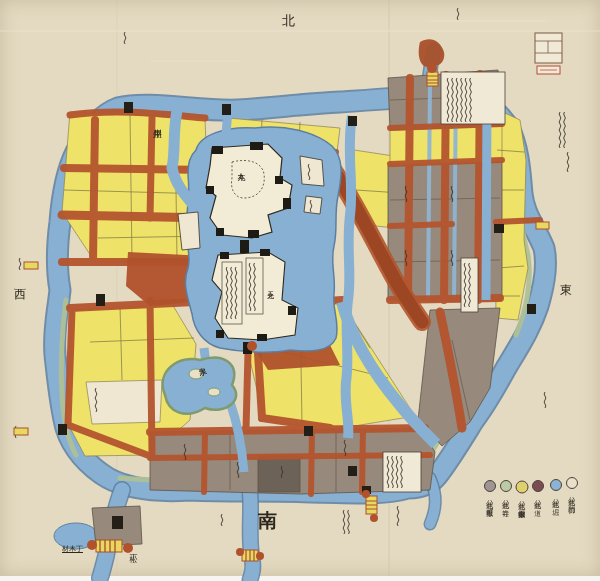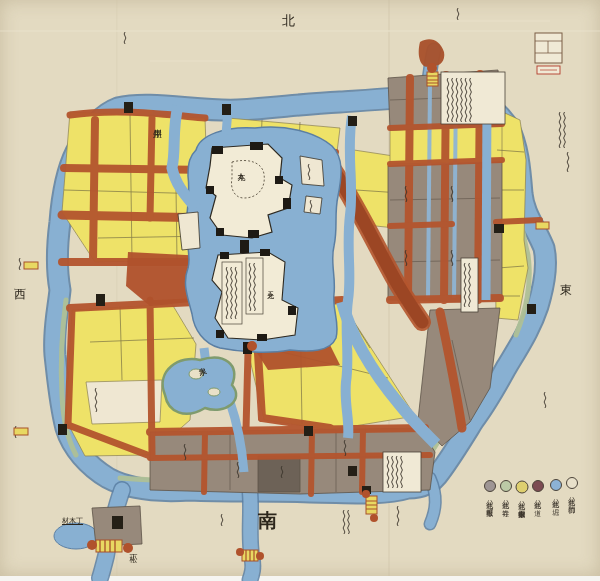--- a/index.html
+++ b/index.html
@@ -372,7 +372,7 @@
   <div class="vlabel" style="left:266px;top:286px;font-size:7px;">二之丸</div>
   <div class="vlabel" style="left:194px;top:362px;font-size:8px;transform:rotate(-18deg);">泉水</div>
   <div class="vlabel" style="left:128px;top:548px;font-size:8px;">松丁</div>
-  <div class="hlabel" style="left:62px;top:516px;font-size:7px;text-decoration:underline;">材木丁</div>
+  <div class="hlabel" style="left:62px;top:544px;font-size:7px;text-decoration:underline;">材木丁</div>
 
   <div class="vlabel legend-text" style="left:485px;top:496px;">此色ハ町屋敷</div>
   <div class="vlabel legend-text" style="left:501px;top:496px;">此色ハ寺社</div>

